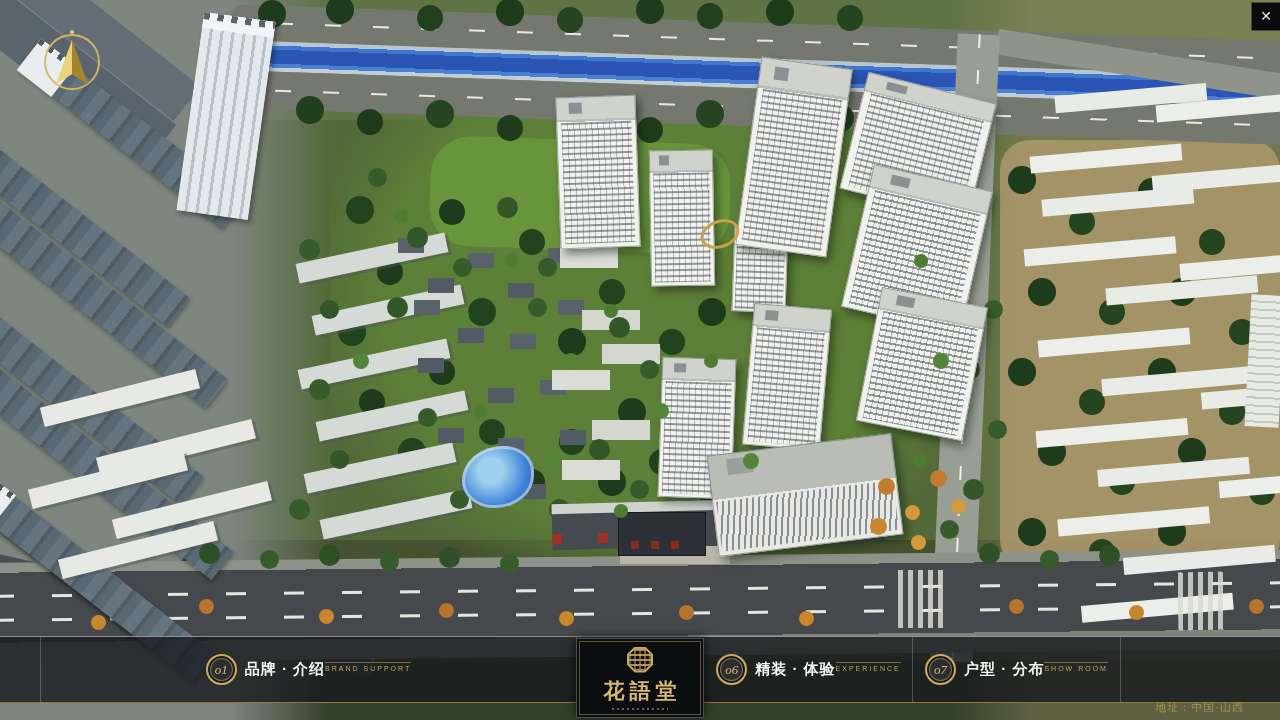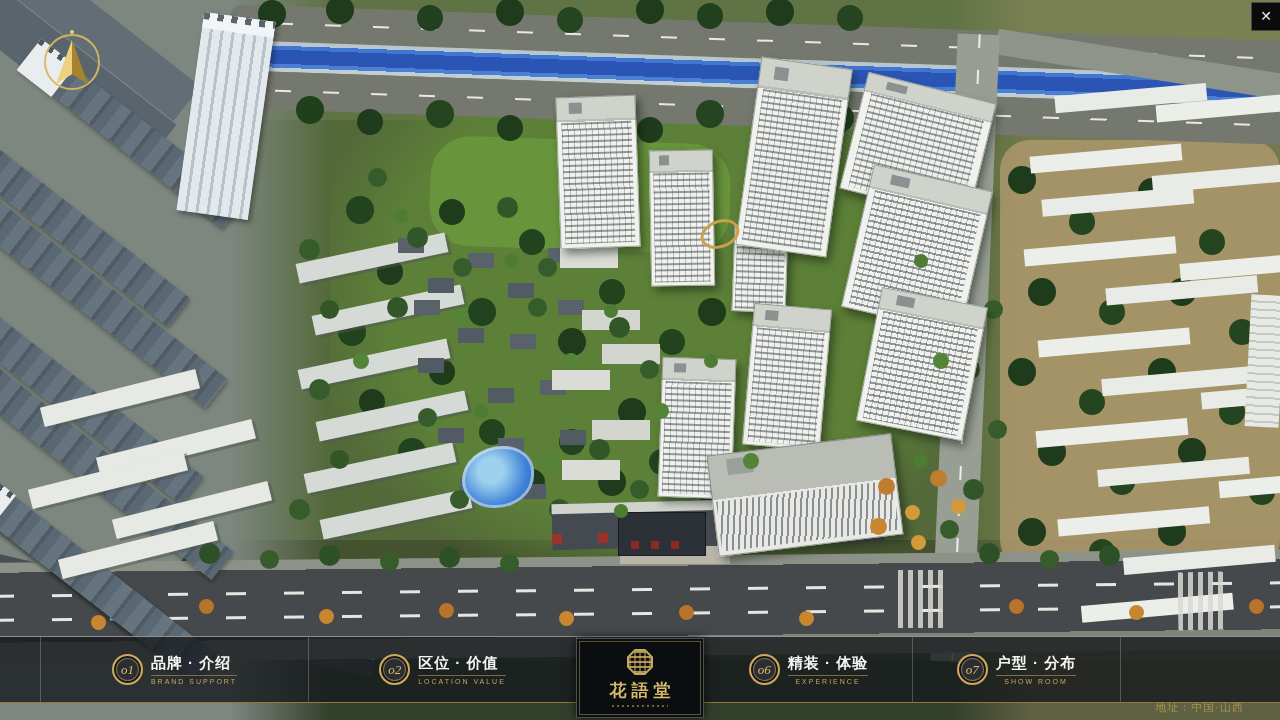--- a/index.html
+++ b/index.html
@@ -173,7 +173,7 @@
   .badge{width:27px;height:27px;border-radius:50%;border:2px solid #cfa95c;box-shadow:inset 0 0 0 2px #15181c,inset 0 0 0 3px rgba(201,167,92,.55);
     background:radial-gradient(circle,#2a2e33 0 60%,#17191d 100%);color:#dcbd6e;font-family:"Liberation Serif",serif;font-style:italic;
     font-size:13px;display:flex;align-items:center;justify-content:center;flex:0 0 auto;}
-  .nav-text{display:flex;flex-direction:column;align-items:flex-start;}
+  .nav-text{display:flex;align-items:flex-end;}
   .nav-label{font-size:15px;font-weight:bold;color:#f5f5f2;letter-spacing:1px;white-space:nowrap;}
   .nav-sub{margin-top:2px;padding-top:2px;border-top:1px solid rgba(201,167,92,.55);font-size:7px;color:#c9a75c;
     letter-spacing:2px;white-space:nowrap;align-self:stretch;text-align:center;}

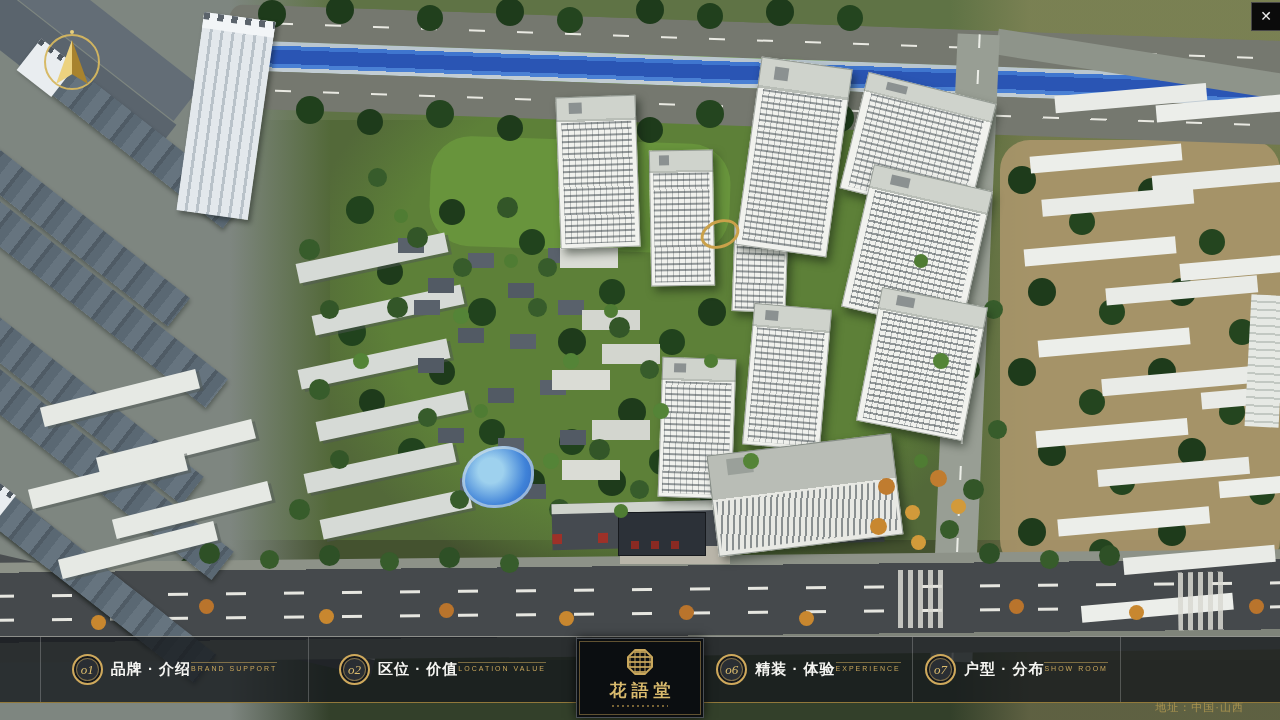--- a/index.html
+++ b/index.html
@@ -281,13 +281,6 @@
           <div class="nav-sub">BRAND SUPPORT</div>
         </div>
       </div>
-      <div class="nav-item">
-        <div class="badge">o2</div>
-        <div class="nav-text">
-          <div class="nav-label">区位 · 价值</div>
-          <div class="nav-sub">LOCATION VALUE</div>
-        </div>
-      </div>
     </div>
     <div class="nav-right">
       <div class="nav-item">

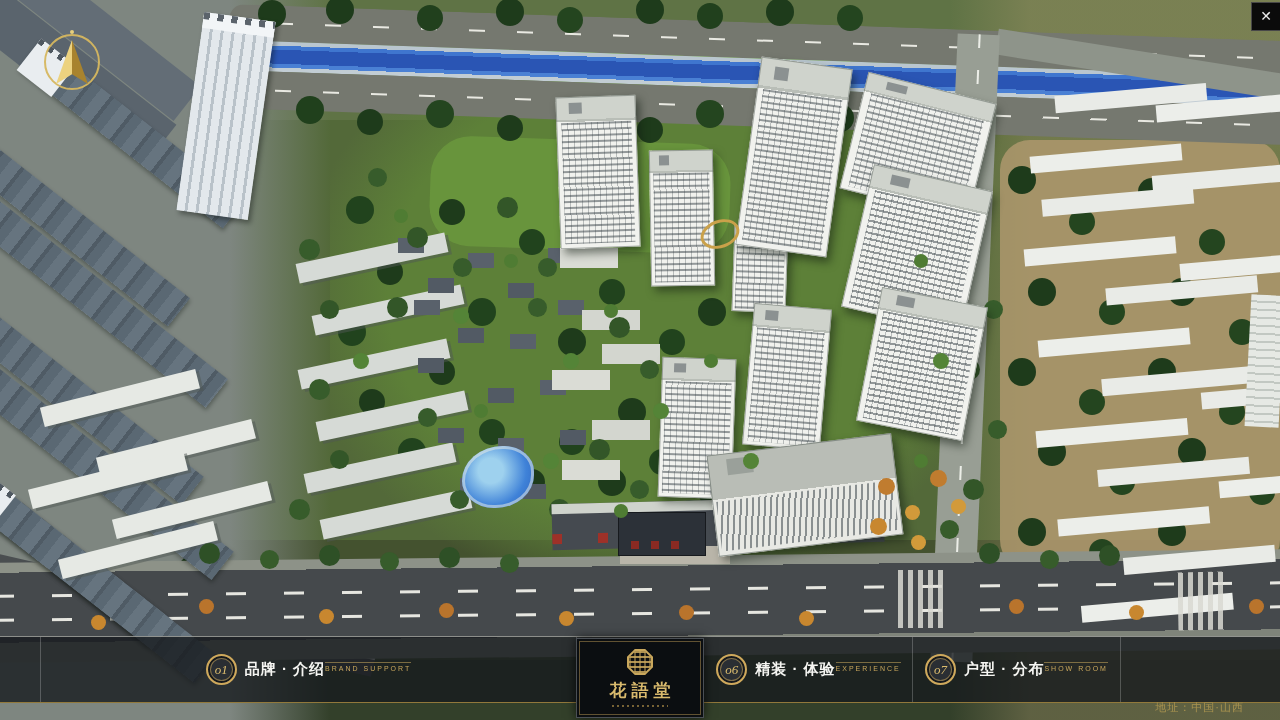--- a/index.html
+++ b/index.html
@@ -186,7 +186,7 @@
     background-image:repeating-linear-gradient(0deg,rgba(201,167,92,.85) 0 2px,rgba(0,0,0,0) 2px 5px),
                      repeating-linear-gradient(90deg,rgba(201,167,92,.5) 0 2px,rgba(0,0,0,0) 2px 5px);
     background-color:#0b0e11;}
-  .logo-title{margin-top:4px;font-family:"Liberation Serif",serif;font-weight:bold;font-size:17px;color:#d9ba6d;letter-spacing:5px;text-indent:5px;}
+  .logo-title{margin-top:4px;font-family:"Liberation Serif",serif;font-weight:bold;font-size:21px;color:#d9ba6d;letter-spacing:5px;text-indent:5px;}
   .logo-sub{margin-top:3px;width:56px;height:2px;background:repeating-linear-gradient(90deg,#8a713b 0 2px,rgba(0,0,0,0) 2px 5px);opacity:.85;}
   .address{position:absolute;right:36px;top:700px;z-index:11;font-size:11px;color:#a9934f;letter-spacing:1px;}
 </style>

